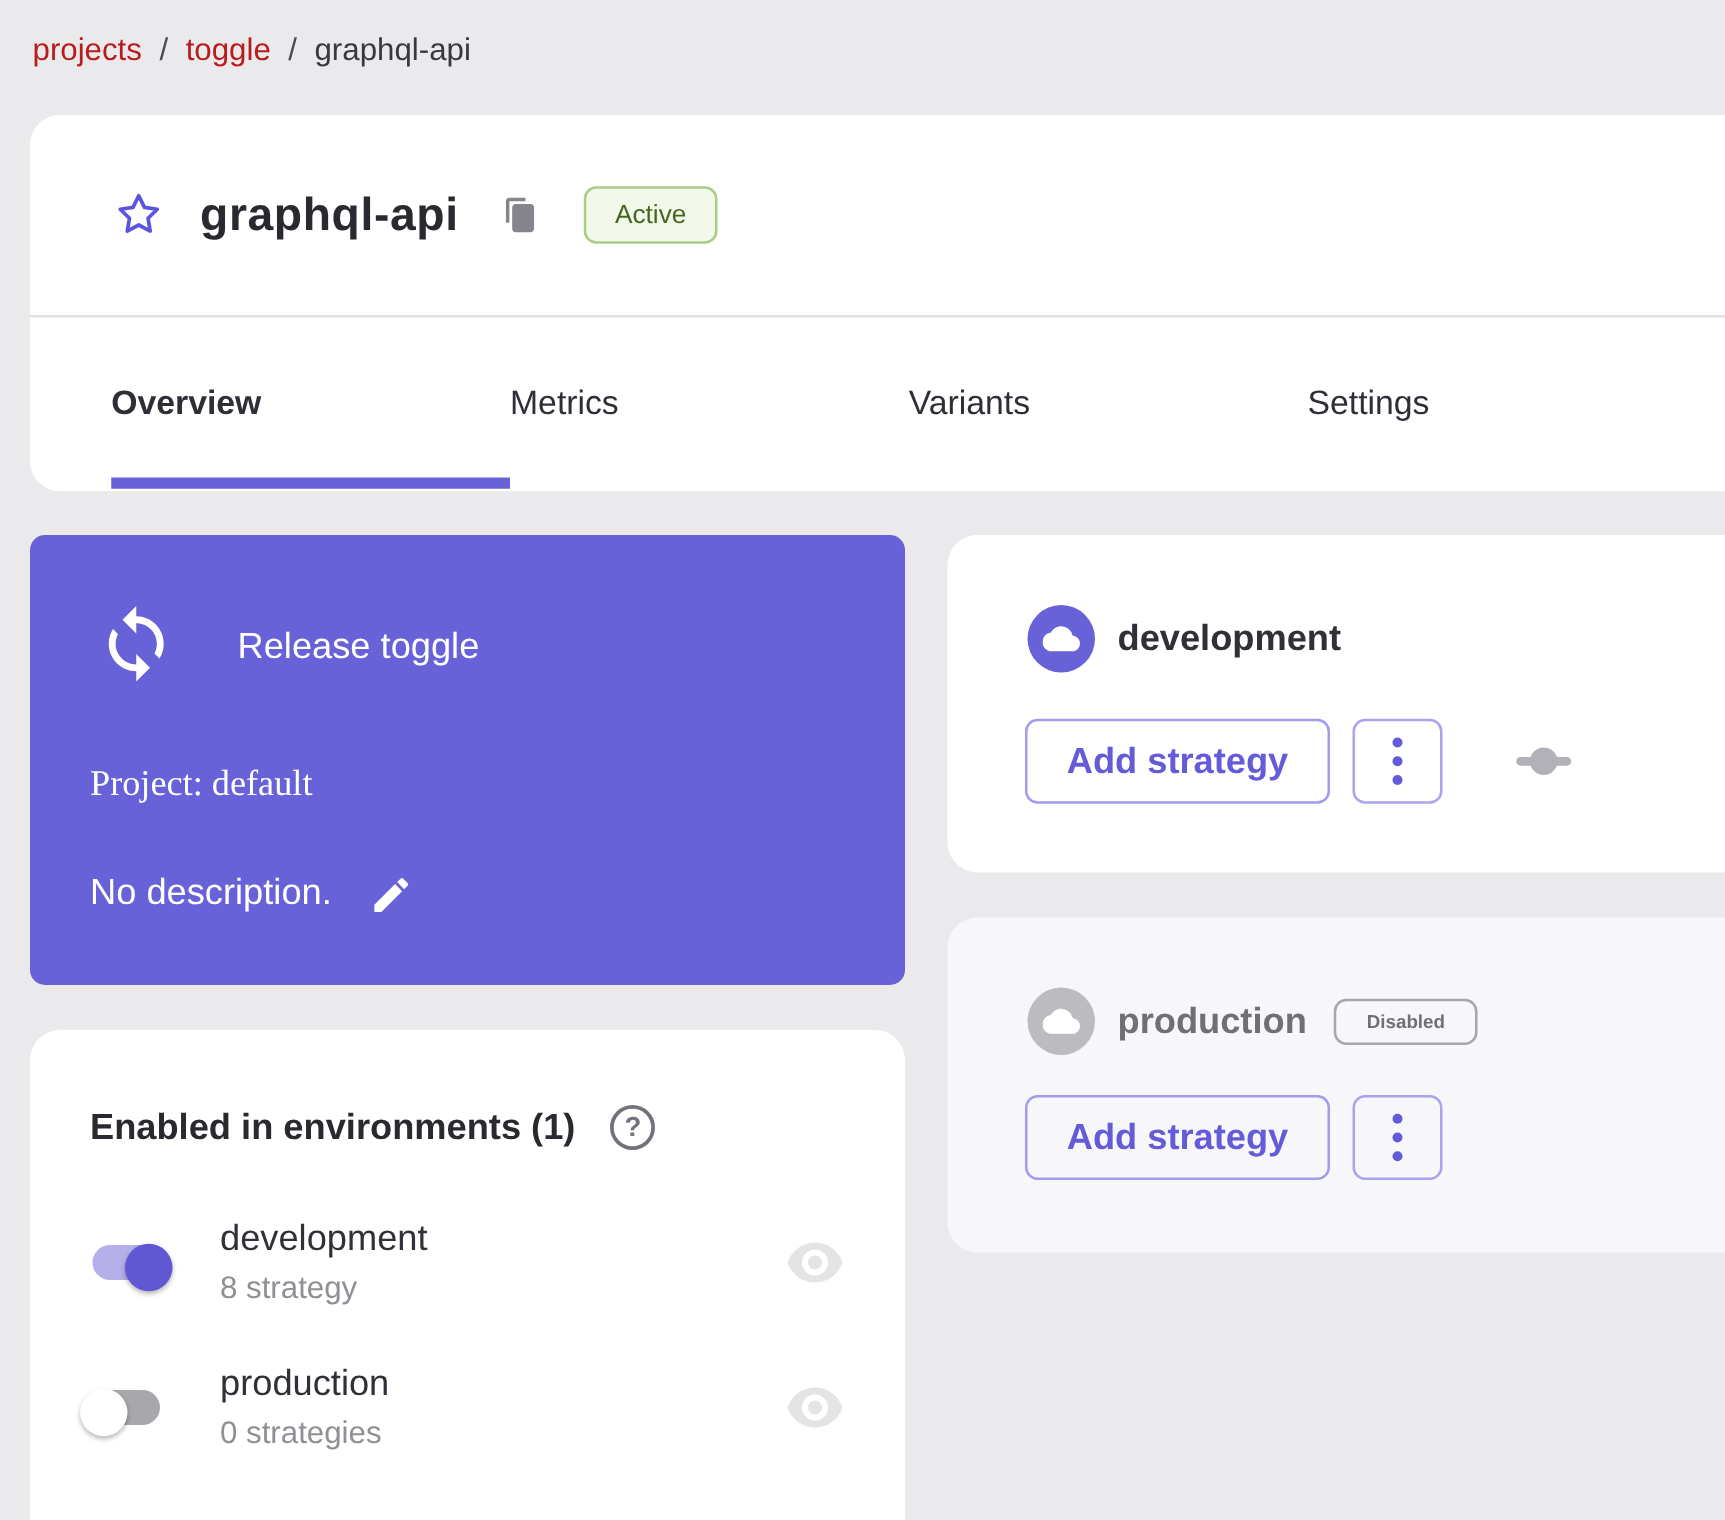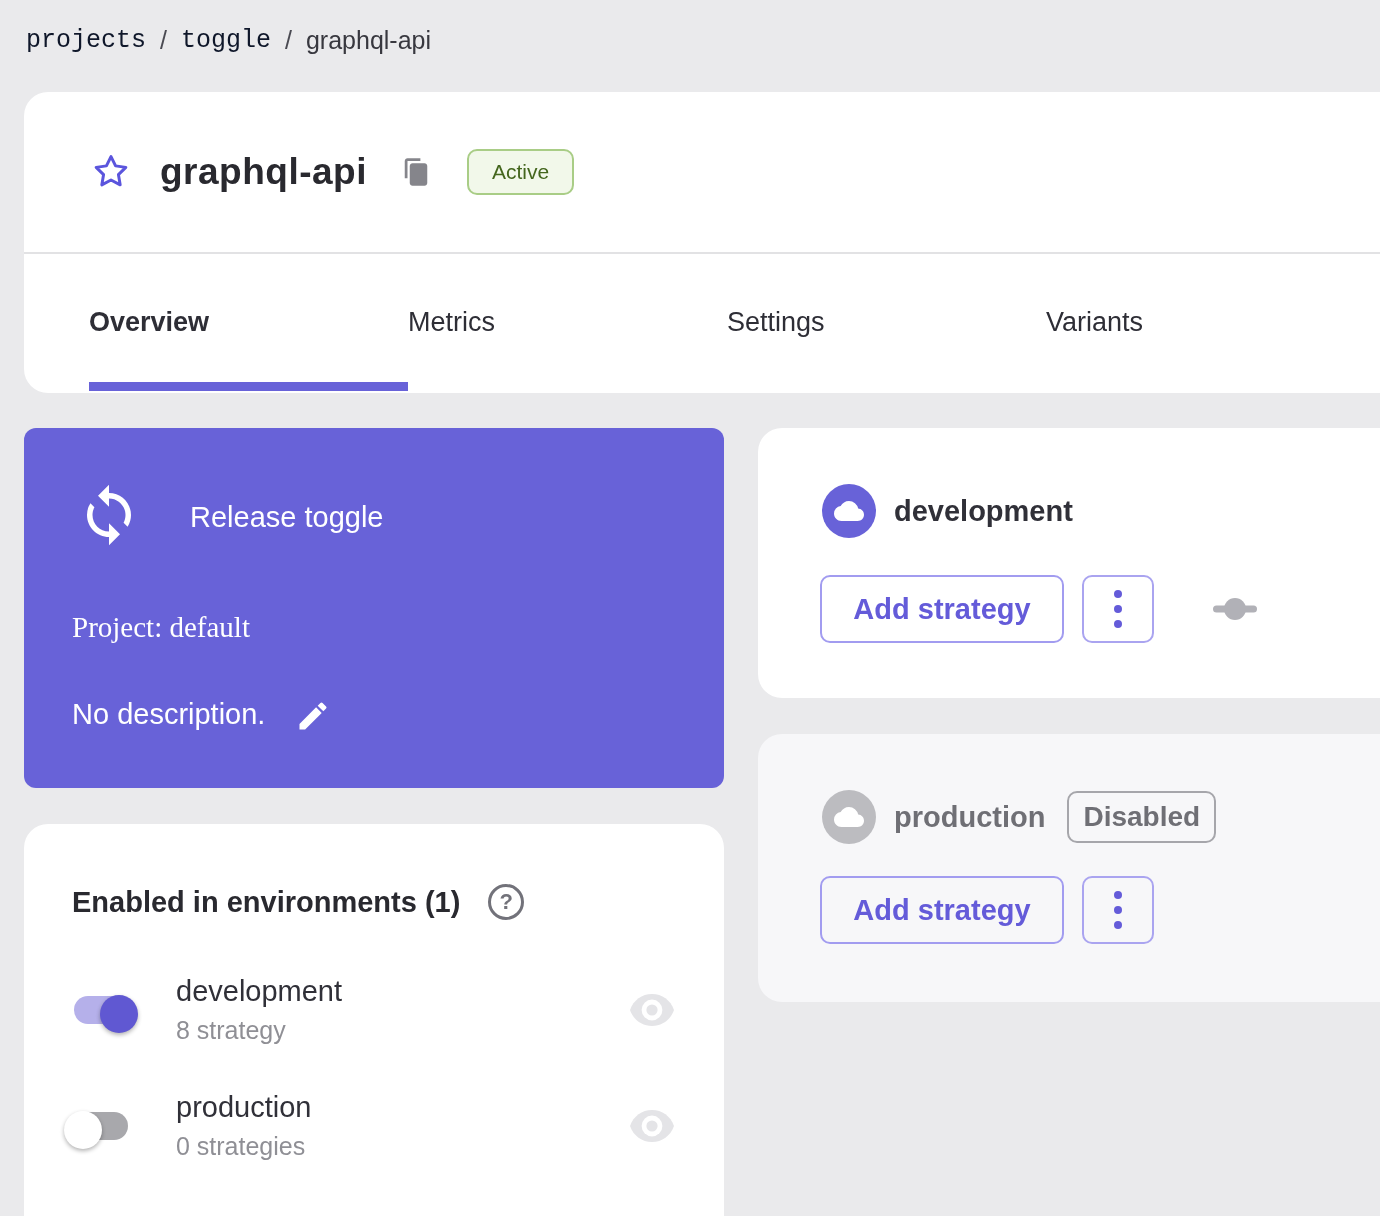--- a/index.html
+++ b/index.html
@@ -18,7 +18,7 @@
     display:flex; align-items:center; gap:14px;
     font-size:25px;
   }
-  .breadcrumb a { color:#0f172a; text-decoration:none; cursor:pointer;font-family:Liberation Mono, monospace; }
+  .breadcrumb a { color:#b91c1c; text-decoration:none; cursor:pointer; }
   .breadcrumb .sep { color:#4a4a52; }
   .breadcrumb .current { color:#38383f; }
 

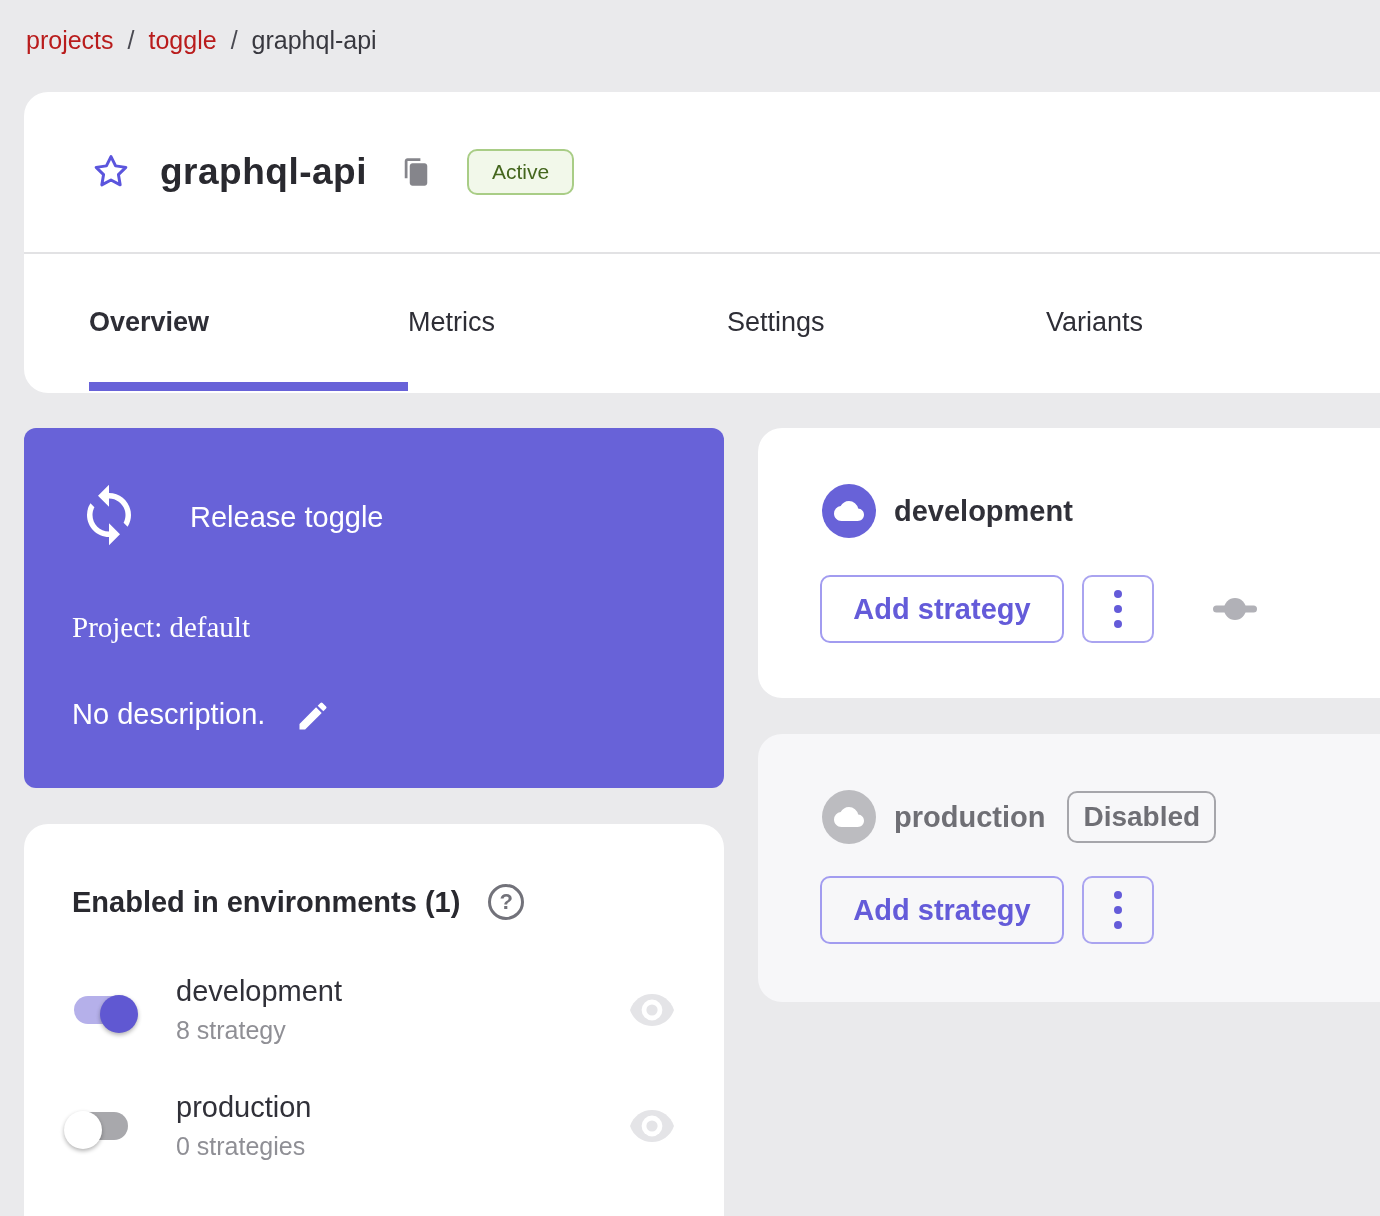--- a/index.html
+++ b/index.html
@@ -187,10 +187,10 @@
       <span>Metrics</span>
     </div>
     <div class="tab">
-      <span>Settings</span>
+      <span>Variants</span>
     </div>
     <div class="tab">
-      <span>Variants</span>
+      <span>Settings</span>
     </div>
   </div>
 </section>

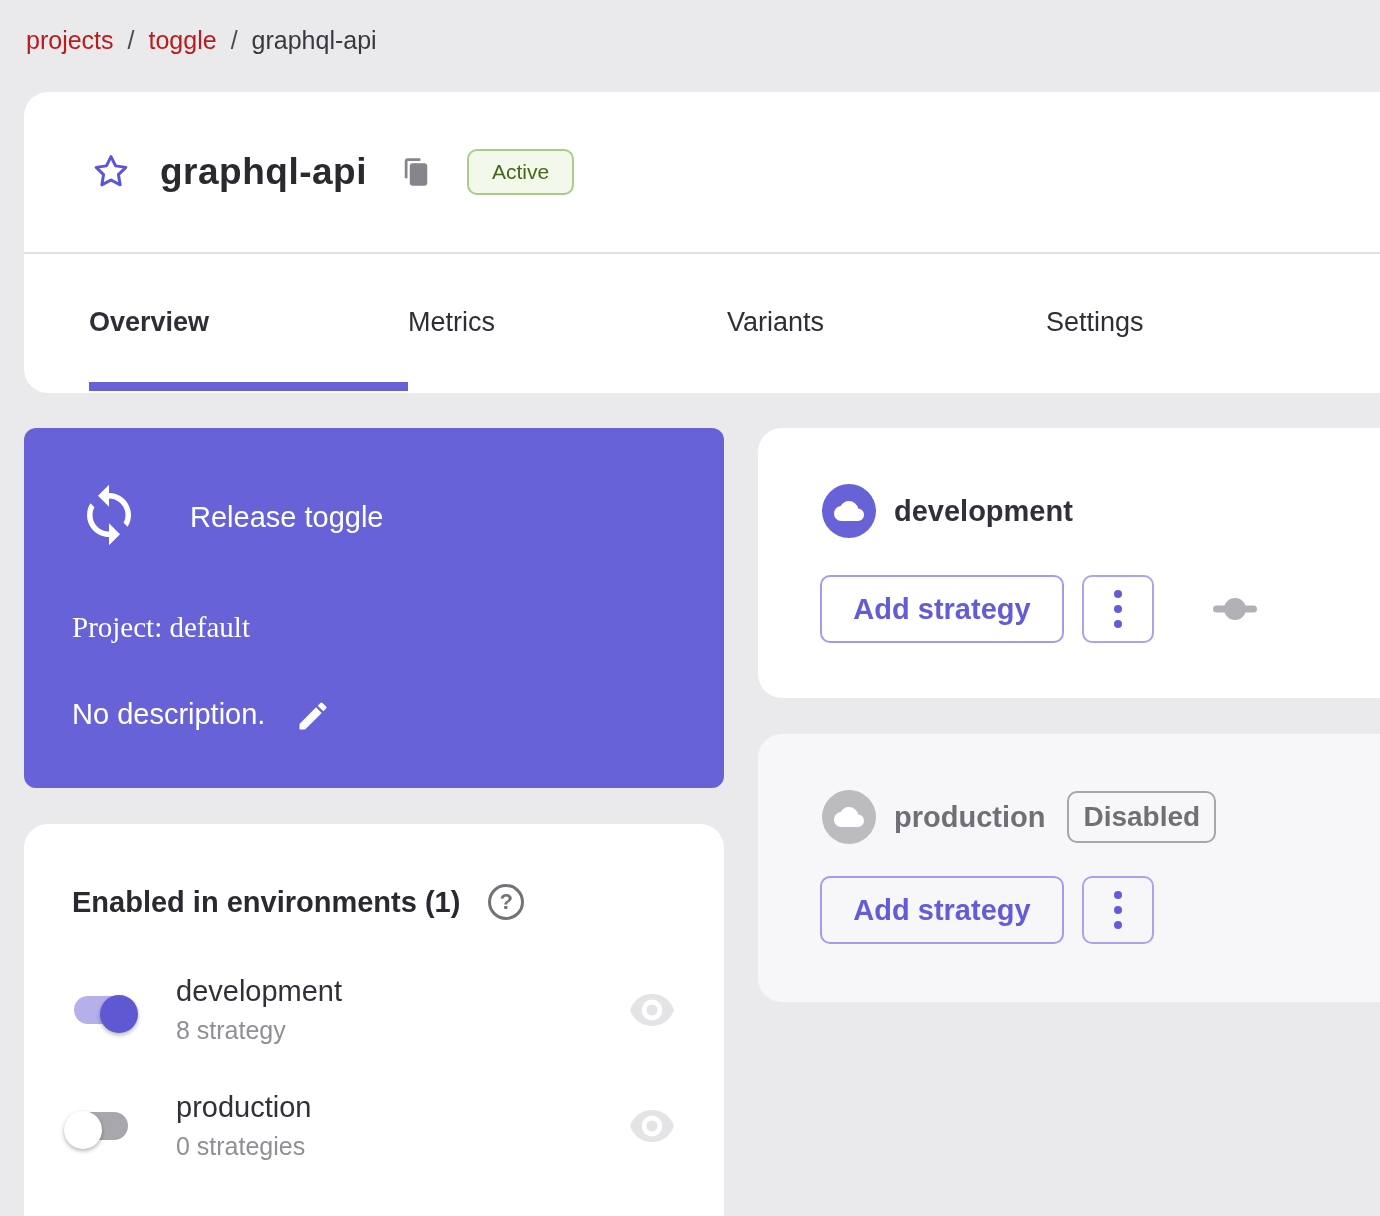--- a/index.html
+++ b/index.html
@@ -86,7 +86,7 @@
   .env-card.prod .env-name { color:#6f6f75; }
   .badge-disabled {
     margin-left:22px; border:2px solid #a6a6ab; color:#6f6f75;
-    font-size:28px; font-weight:bold; padding:8px 14px; border-radius:10px;
+    font-size:15px; font-weight:bold; padding:8px 24px; border-radius:10px;
   }
   .env-actions {
     position:absolute; left:62px; display:flex; align-items:center;

